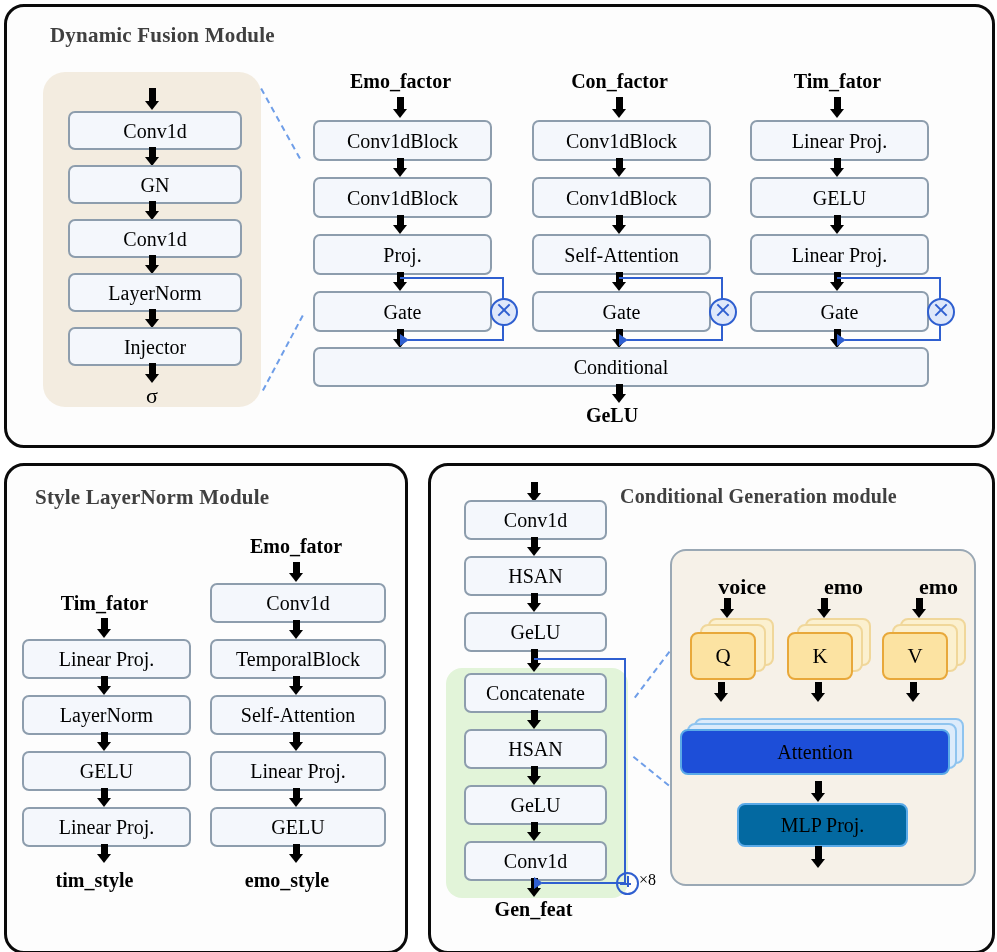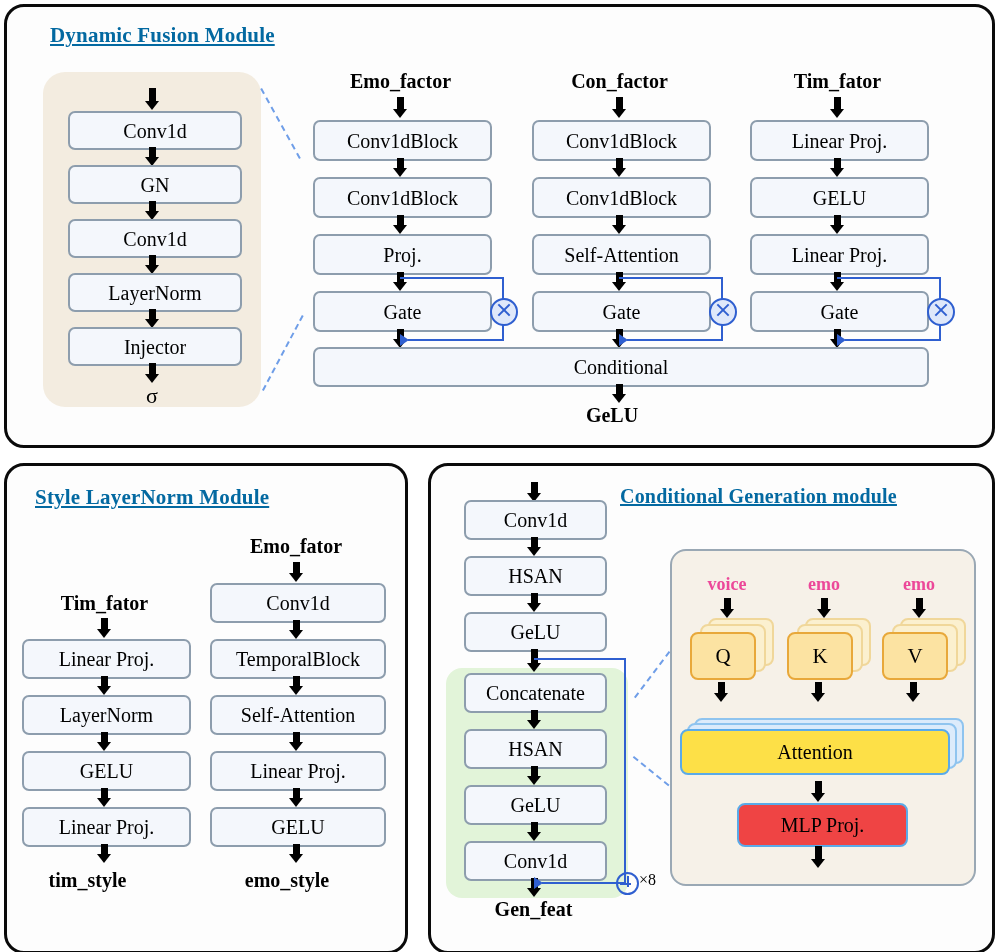--- a/index.html
+++ b/index.html
@@ -8,8 +8,8 @@
 
   .panel{position:absolute;border:3px solid #0a0a0a;border-radius:20px;background:#fdfdfd;}
 
-  .title{position:absolute;font-weight:bold;font-size:21px;color:#0369a1;white-space:nowrap;
-         font-family:"Liberation Serif","DejaVu Serif",serif;letter-spacing:.2px;text-decoration:underline;}
+  .title{position:absolute;font-weight:bold;font-size:21px;color:#404040;white-space:nowrap;
+         font-family:"Liberation Serif","DejaVu Serif",serif;letter-spacing:.2px;}
 
   
   .box{position:absolute;border:2px solid #8d9dad;border-radius:7px;background:#f4f7fc;

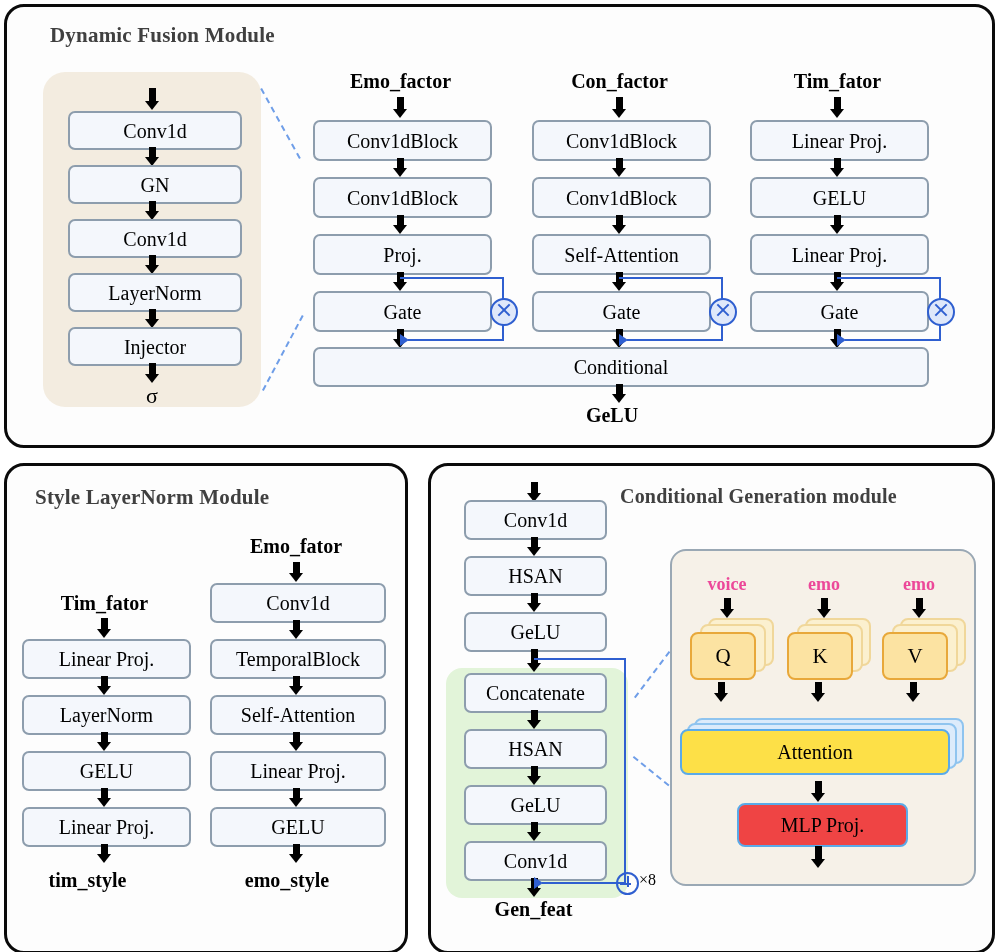--- a/index.html
+++ b/index.html
@@ -22,7 +22,7 @@
 
   
   .lbl{position:absolute;font-weight:bold;font-size:20px;color:#000;white-space:nowrap;text-align:center;}
-  .lbl-sm{position:absolute;font-weight:bold;font-size:18px;color:#ec4899;white-space:nowrap;text-align:center;}
+  .lbl-sm{position:absolute;font-weight:bold;font-size:22px;color:#000000;white-space:nowrap;text-align:right;}
 
   
   .arr{position:absolute;width:14px;}

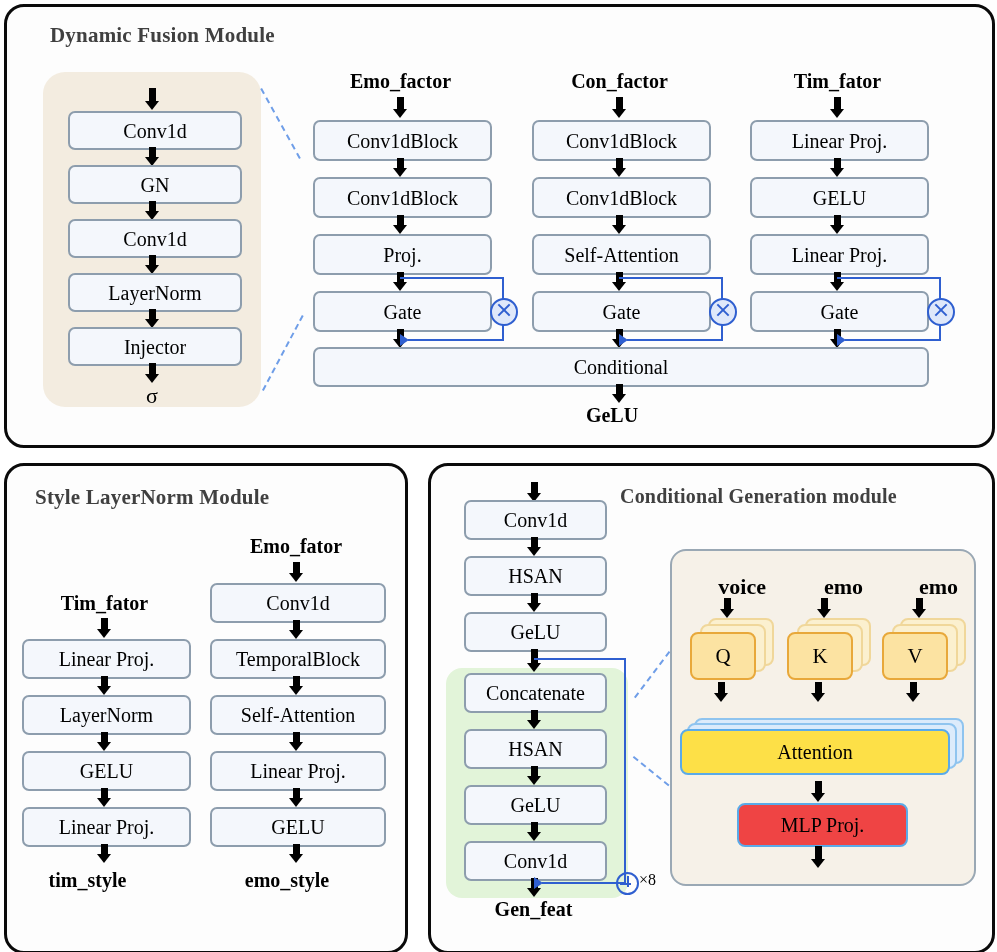--- a/index.html
+++ b/index.html
@@ -62,7 +62,7 @@
   
   .att{position:absolute;}
   .att .s1,.att .s2{position:absolute;border:2px solid #8fc4ef;background:#dcebfb;border-radius:8px;}
-  .att .front{position:absolute;border:2px solid #5aaae8;background:#fde047;border-radius:8px;
+  .att .front{position:absolute;border:2px solid #5aaae8;background:#1d4ed8;border-radius:8px;
               display:flex;align-items:center;justify-content:center;font-size:20px;color:#000;}
   .bluebox{position:absolute;border:2px solid #5aaae8;background:#ef4444;border-radius:8px;
            display:flex;align-items:center;justify-content:center;font-size:20px;color:#000;}

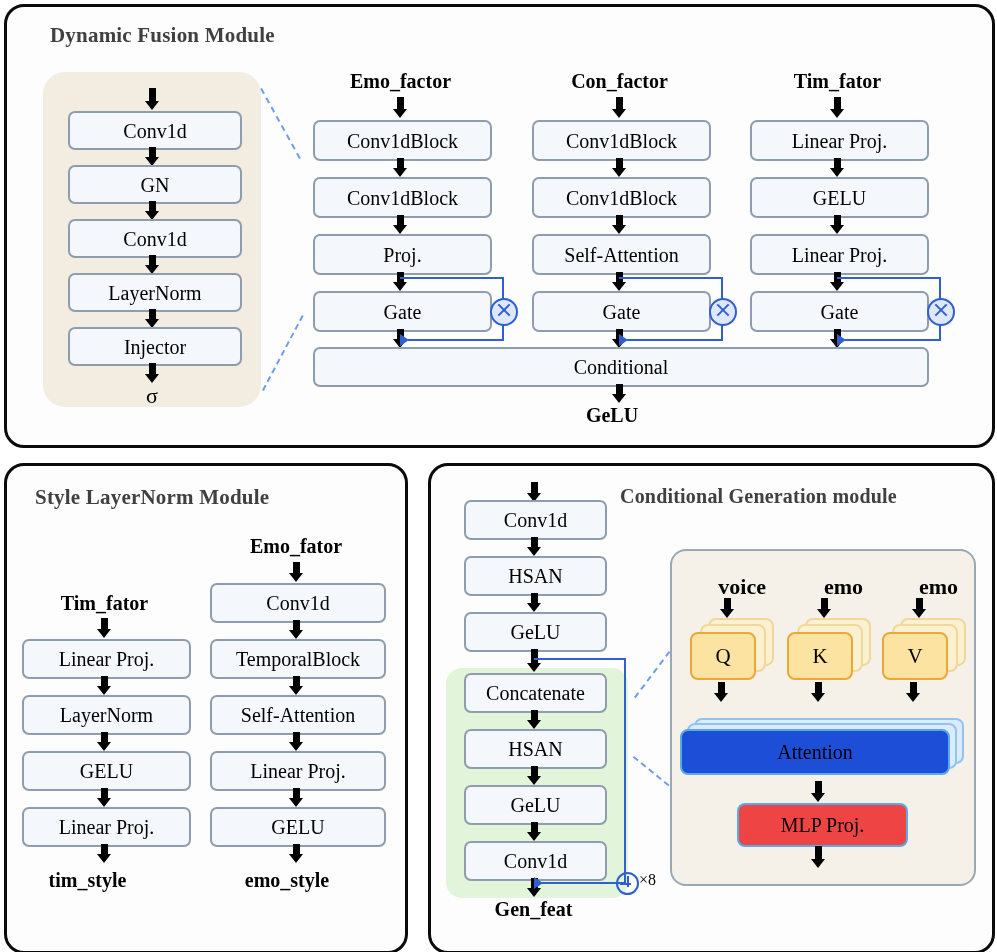--- a/index.html
+++ b/index.html
@@ -64,7 +64,7 @@
   .att .s1,.att .s2{position:absolute;border:2px solid #8fc4ef;background:#dcebfb;border-radius:8px;}
   .att .front{position:absolute;border:2px solid #5aaae8;background:#1d4ed8;border-radius:8px;
               display:flex;align-items:center;justify-content:center;font-size:20px;color:#000;}
-  .bluebox{position:absolute;border:2px solid #5aaae8;background:#ef4444;border-radius:8px;
+  .bluebox{position:absolute;border:2px solid #5aaae8;background:#0369a1;border-radius:8px;
            display:flex;align-items:center;justify-content:center;font-size:20px;color:#000;}
 </style>
 </head>

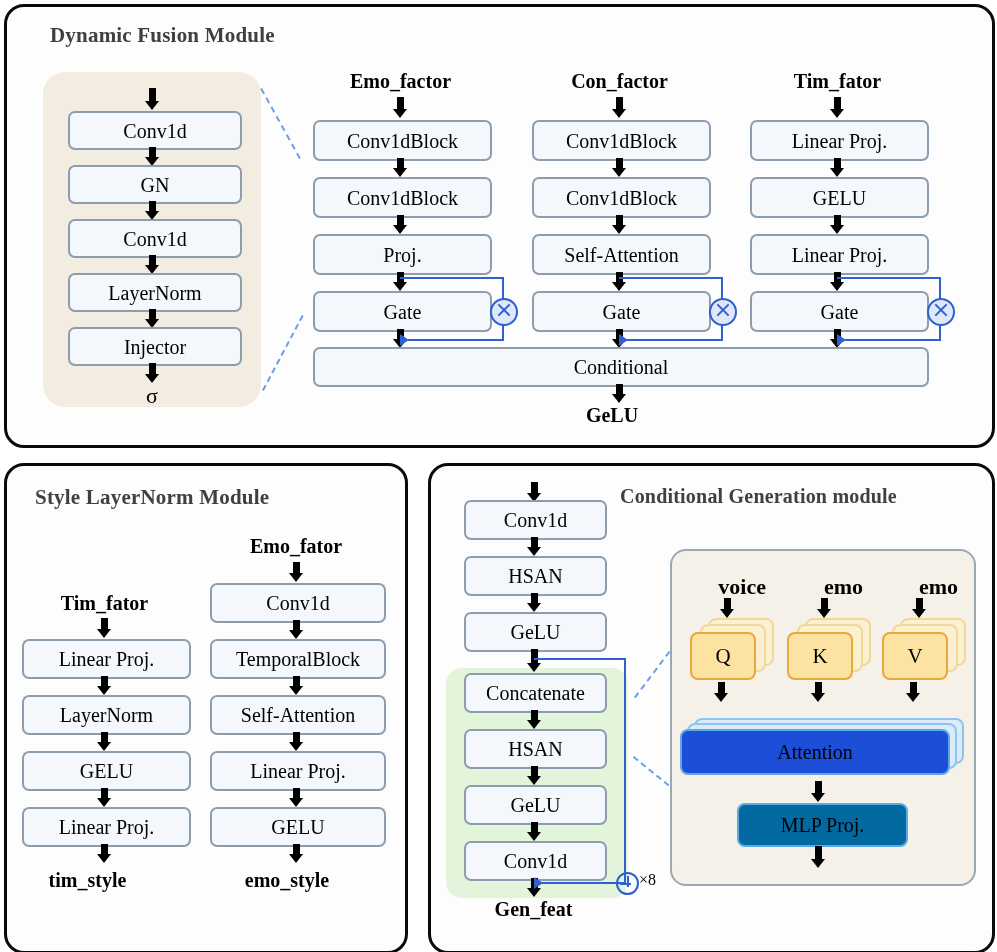--- a/index.html
+++ b/index.html
@@ -239,7 +239,7 @@
   <div class="stem" style="height:10px;"></div>
     <div class="head" style="top:10px;"></div>
   </div>
-<div class="lbl" style="left:5px;top:869px;width:165px;">tim_style</div>
+<div class="lbl" style="left:12px;top:869px;width:165px;">tim_style</div>
 
 <div class="lbl" style="left:210px;top:535px;width:172px;">Emo_fator</div>
 <div class="arr" style="left:289px;top:562px;height:20px;">

